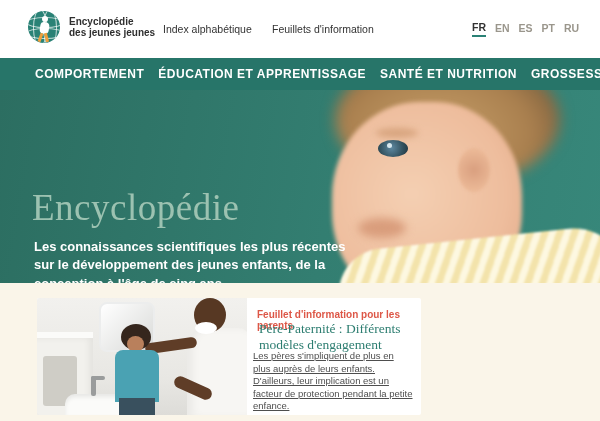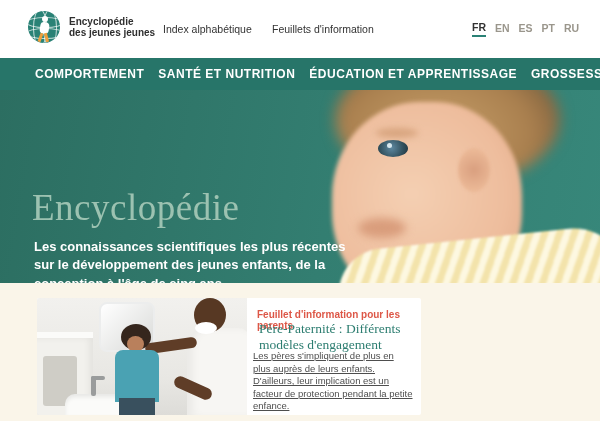--- a/index.html
+++ b/index.html
@@ -147,8 +147,8 @@
 
   <nav class="mainnav">
     <a style="text-transform:uppercase">Comportement</a>
+    <a style="text-transform:uppercase">Éducation et apprentissage</a>
     <a style="text-transform:uppercase">Santé et nutrition</a>
-    <a style="text-transform:uppercase">Éducation et apprentissage</a>
     <a style="text-transform:uppercase">Grossesse</a>
     <a style="text-transform:uppercase">Famille</a>
     <a style="text-transform:uppercase">Services et politiques</a>

